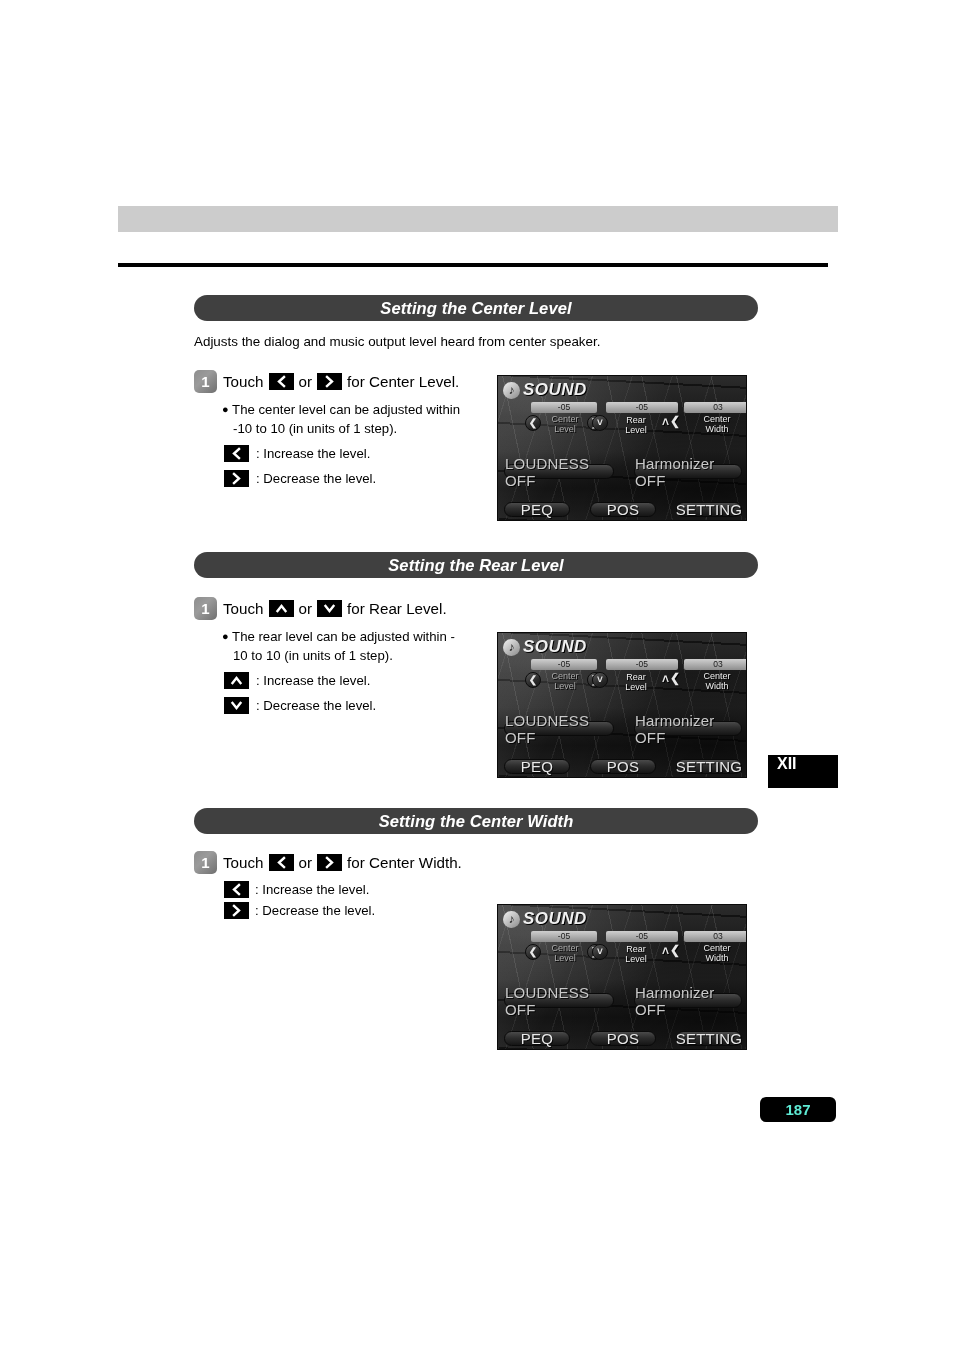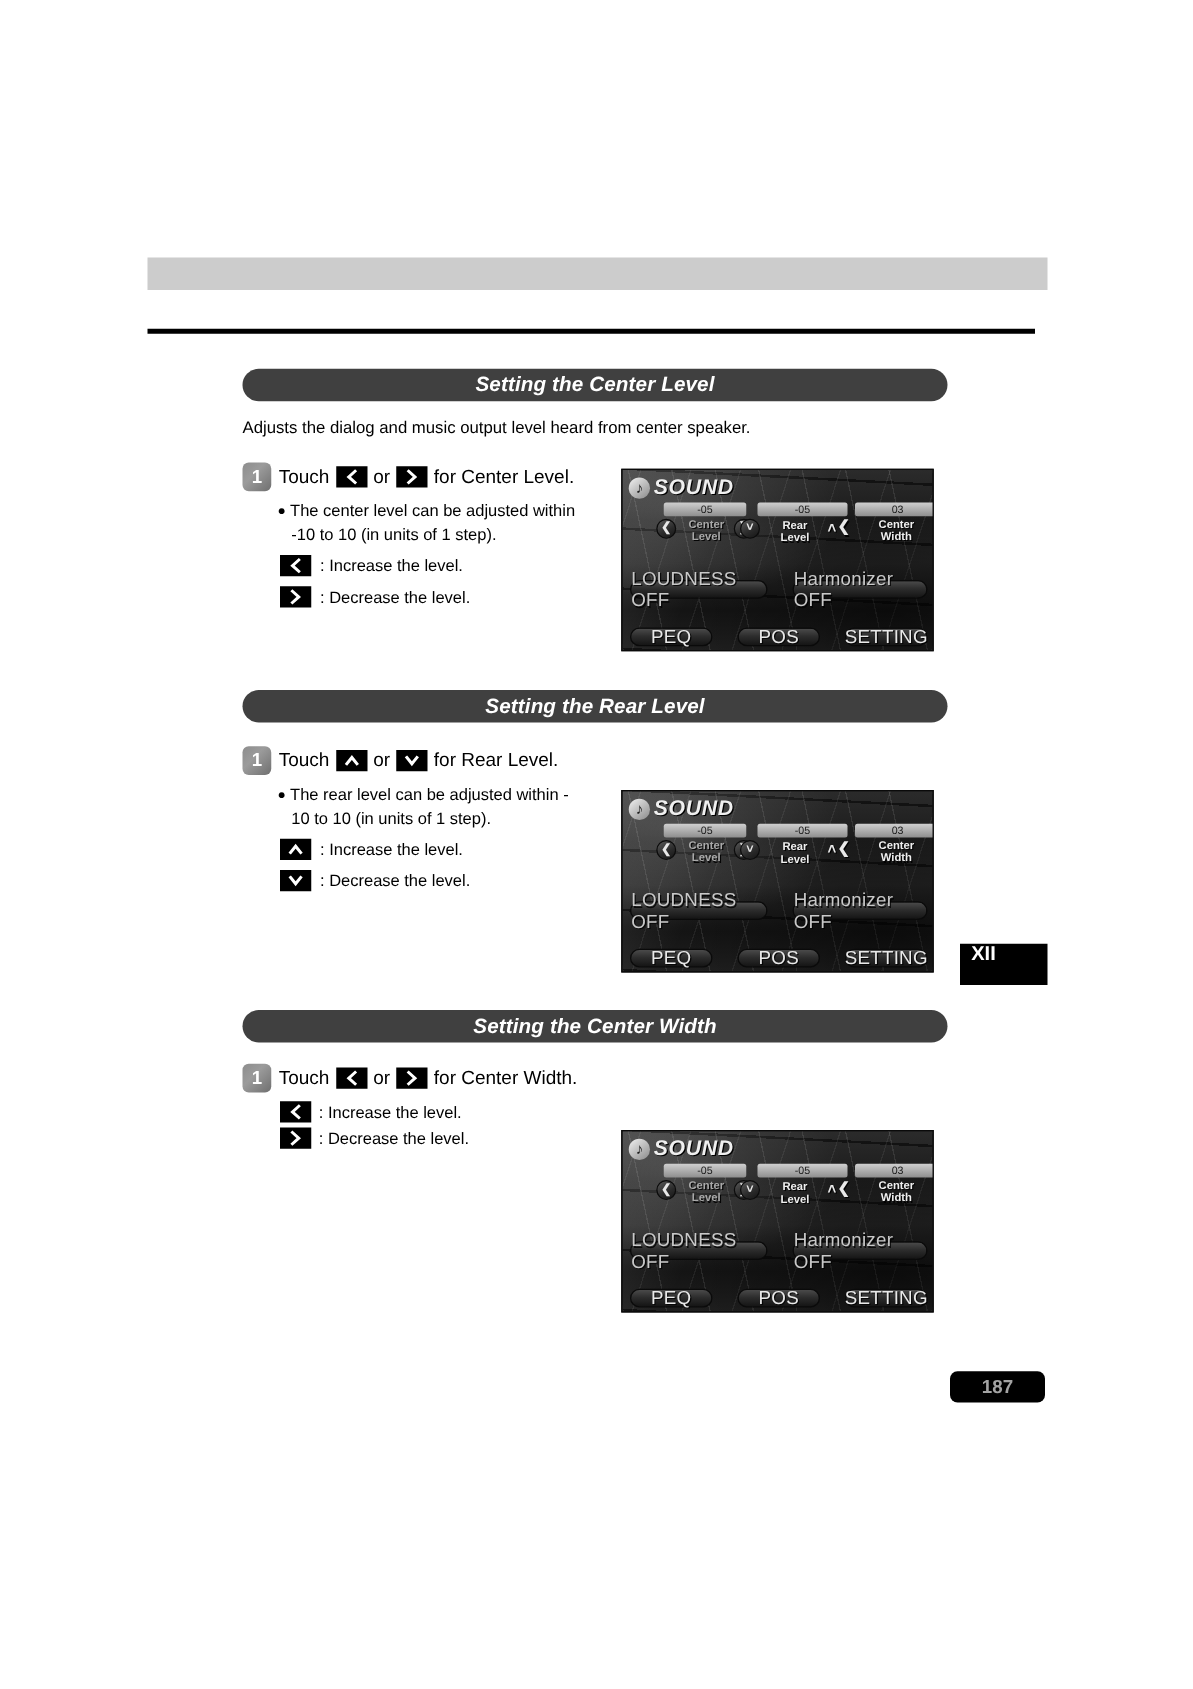--- a/index.html
+++ b/index.html
@@ -206,7 +206,6 @@
     text-align: center;
     text-shadow: 1px 1px 0 rgba(0,0,0,.9);
     white-space: pre-line;
-    font-weight: bold;
   }
   .param-label.dim { color:#a9a9a9; }
   .arrow-btn {

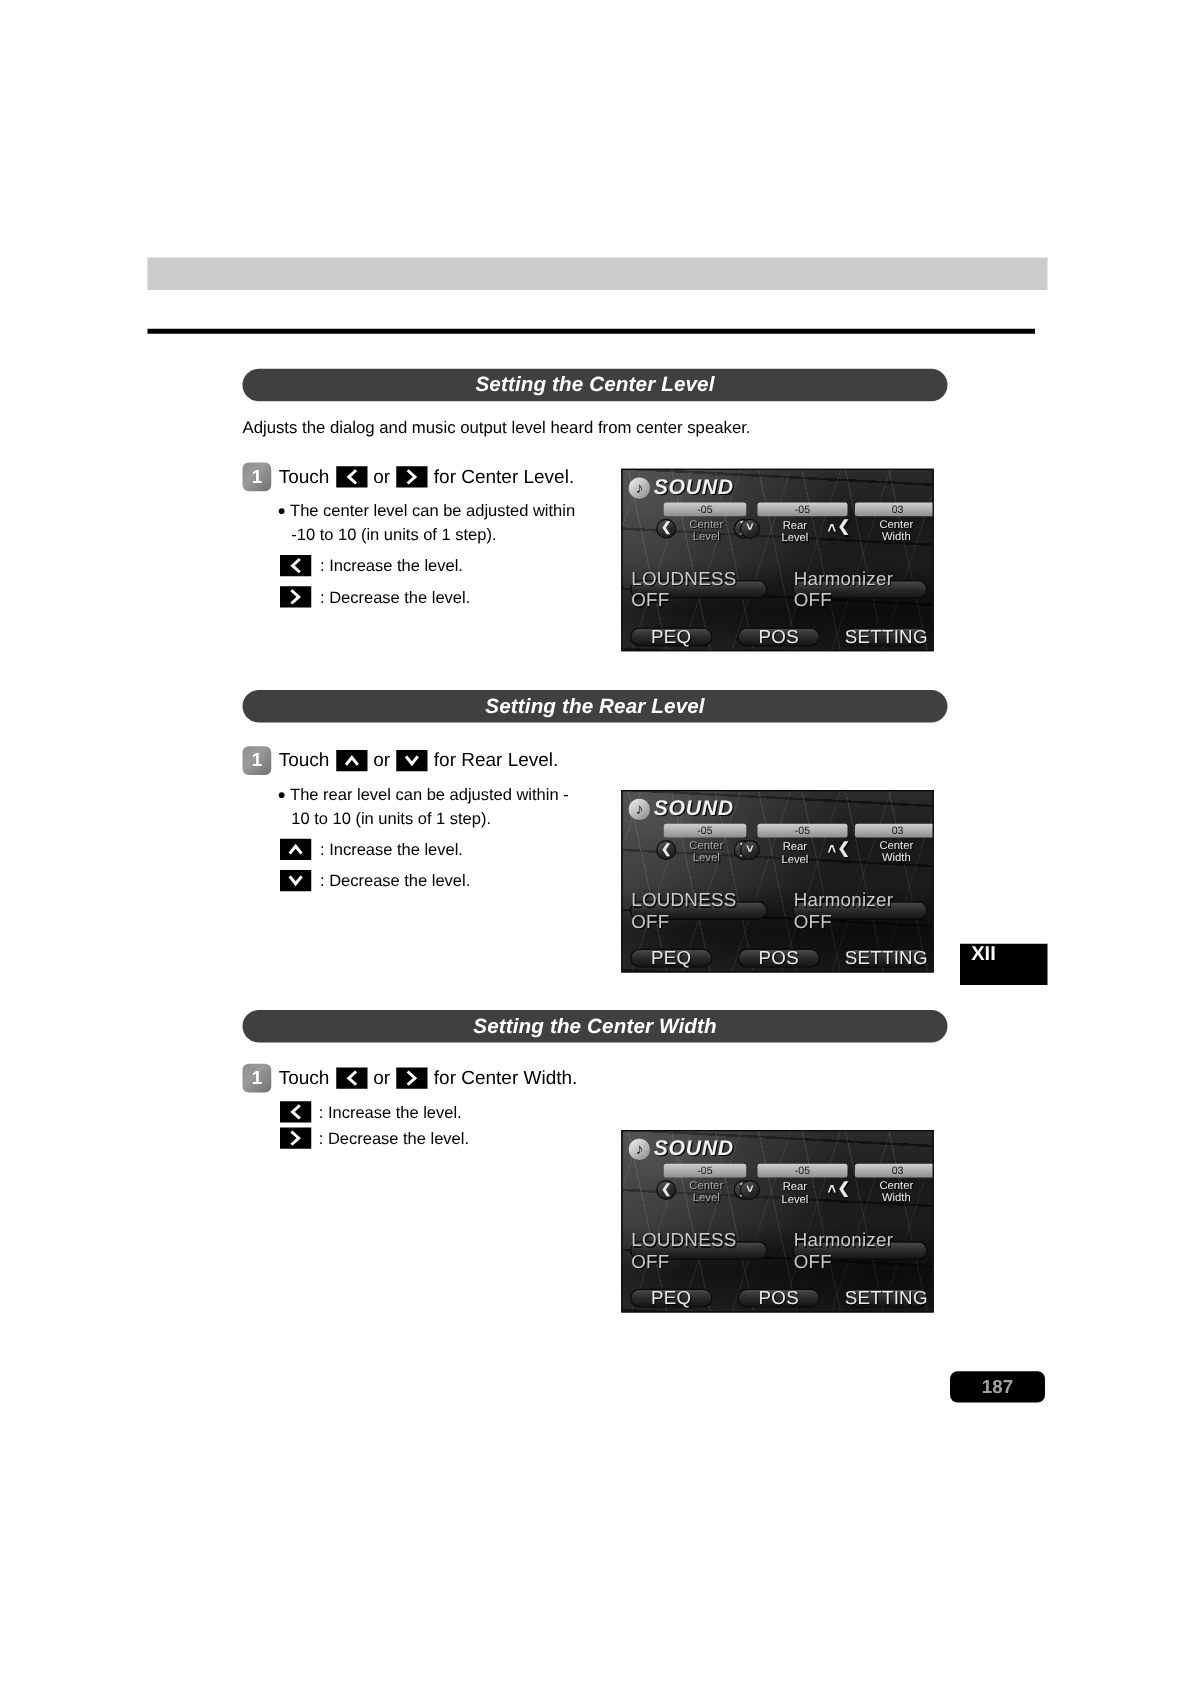--- a/index.html
+++ b/index.html
@@ -265,7 +265,7 @@
     border-radius: 6px;
     display:flex; align-items:center; justify-content:center;
   }
-  .page-num span { color:#a3a3a3; font-size:15px; font-weight:bold; }
+  .page-num span { color:#5eead4; font-size:15px; font-weight:bold; }
 </style>
 </head>
 <body>

